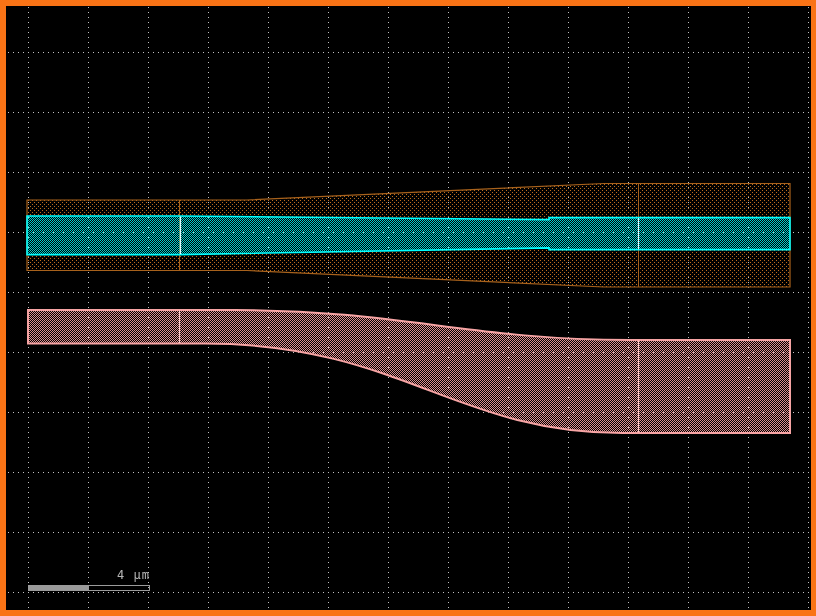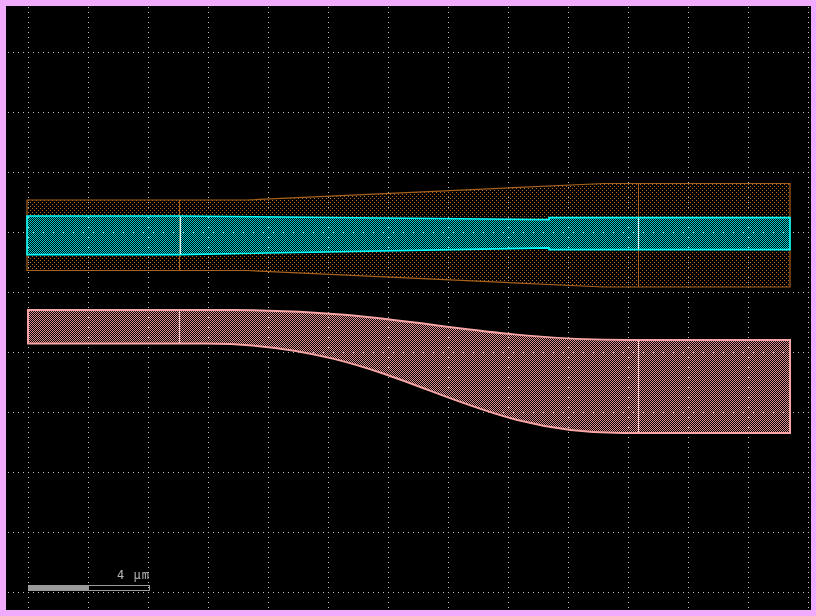--- a/index.html
+++ b/index.html
@@ -7,7 +7,7 @@
     position: relative;
     width: 816px;
     height: 616px;
-    background: #f0abfc;
+    background: #f97316;
     overflow: hidden;
     font-family: "DejaVu Sans Mono", "Liberation Mono", monospace;
   }

